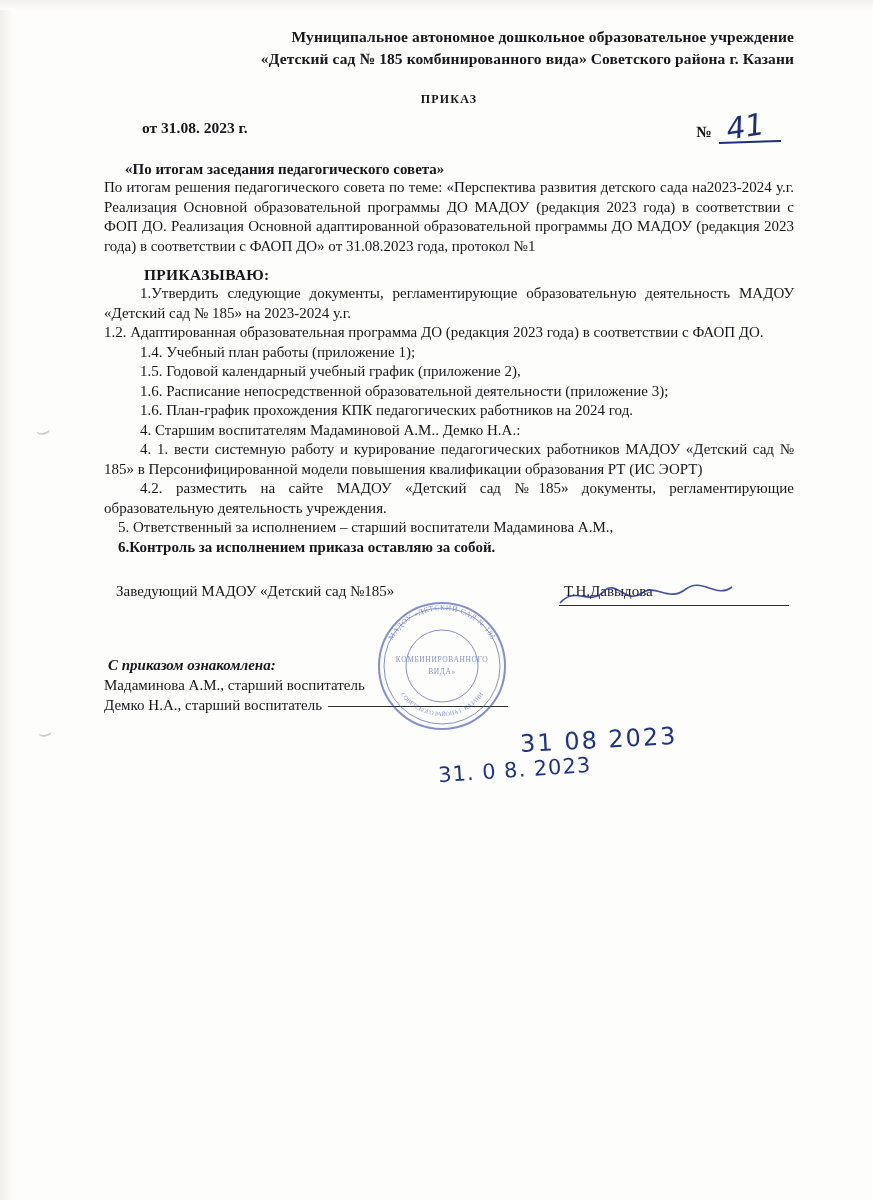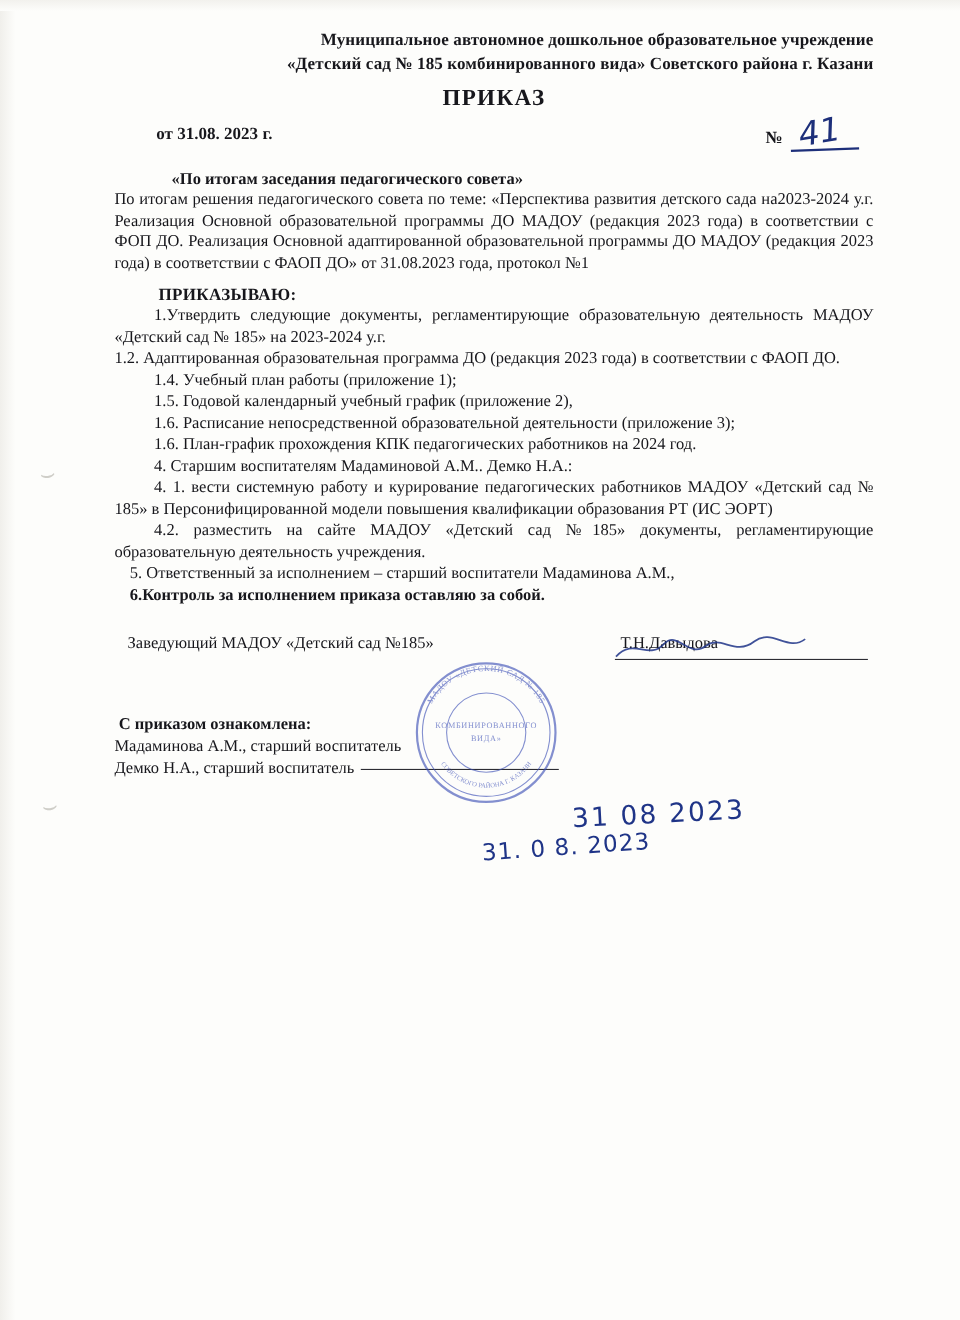--- a/index.html
+++ b/index.html
@@ -64,9 +64,9 @@
   .order-title {
     text-align: center;
     font-weight: bold;
-    font-size: 21px;
+    font-size: 12px;
     letter-spacing: 1.2px;
-    margin-top: 6px;
+    margin-top: 22px;
   }
 
   .date-row {

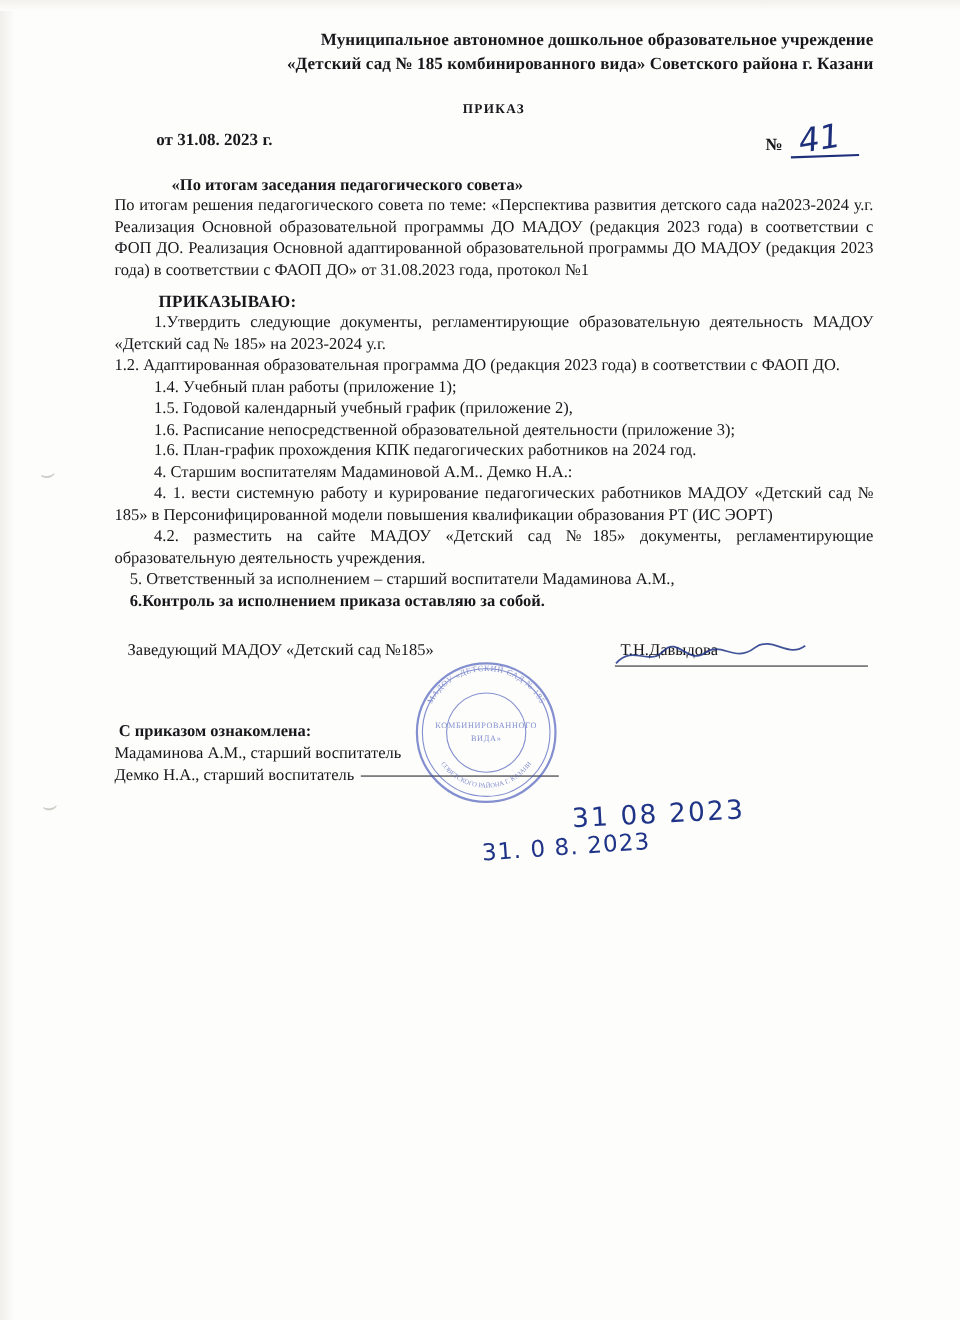--- a/index.html
+++ b/index.html
@@ -113,7 +113,7 @@
     font-weight: bold;
     font-size: 15px;
     margin-top: 16px;
-    margin-left: 52px;
+    margin-left: 21px;
   }
 
   p.body-text {

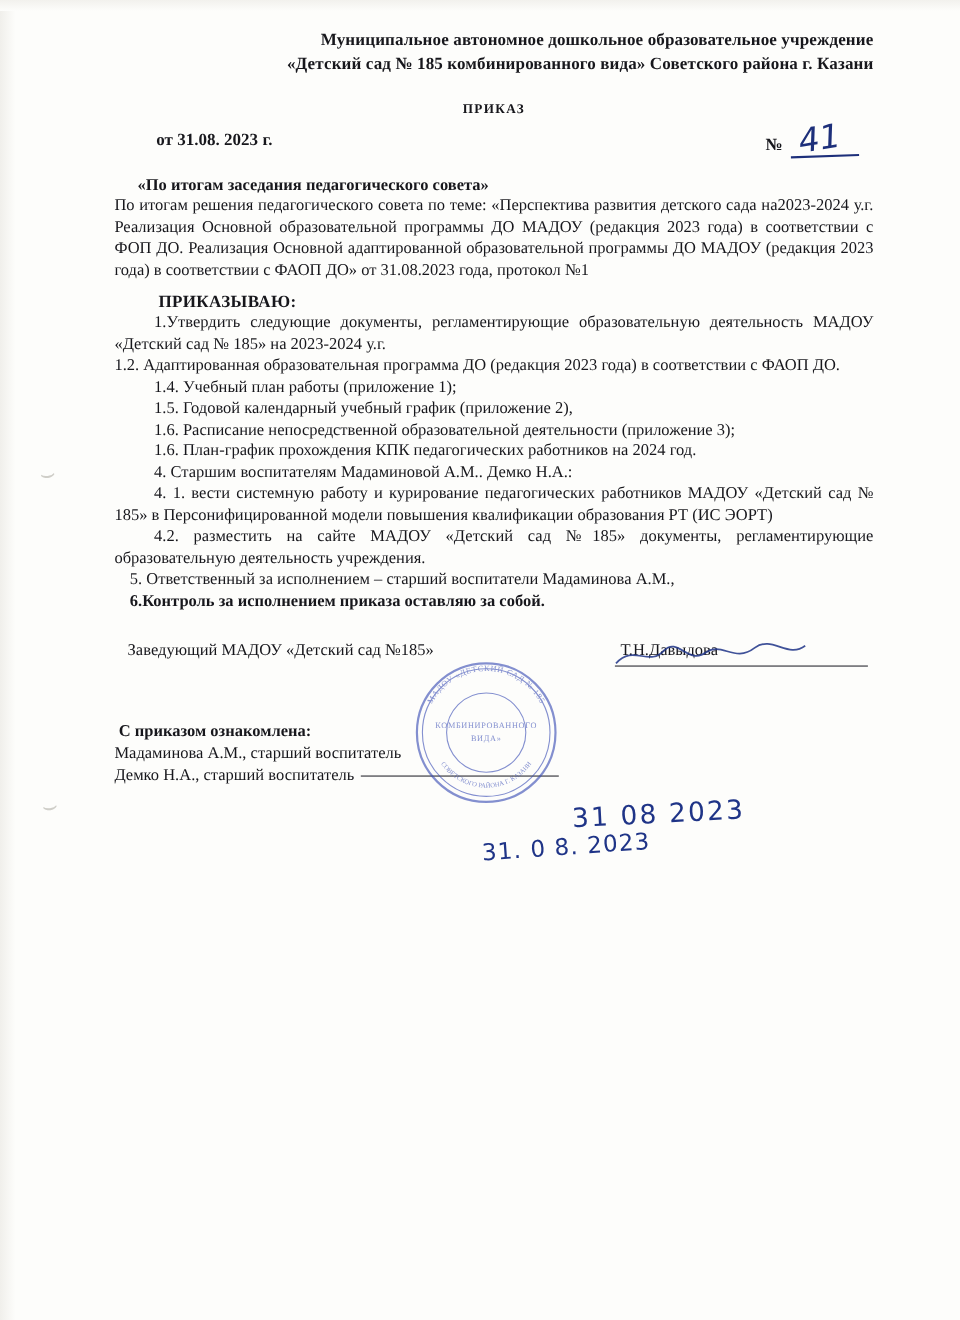--- a/index.html
+++ b/index.html
@@ -176,6 +176,7 @@
     font-size: 15px;
     margin-top: 40px;
     margin-left: 4px;
+    font-style: italic;
   }
   .ack-line {
     font-size: 15px;

